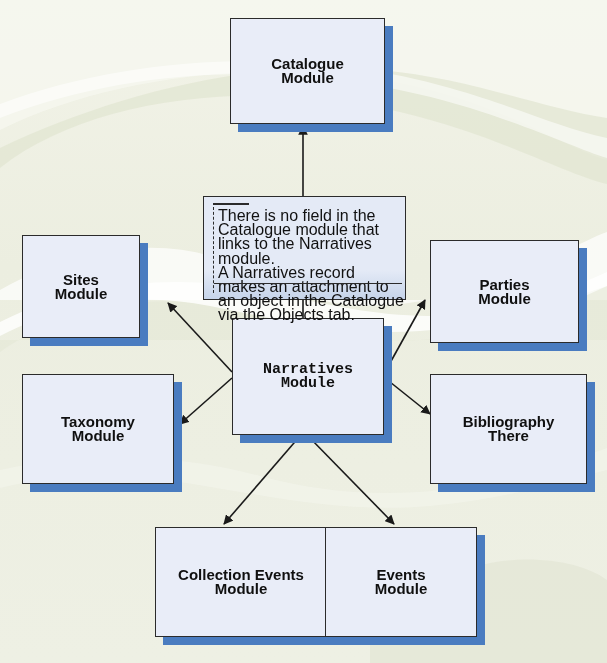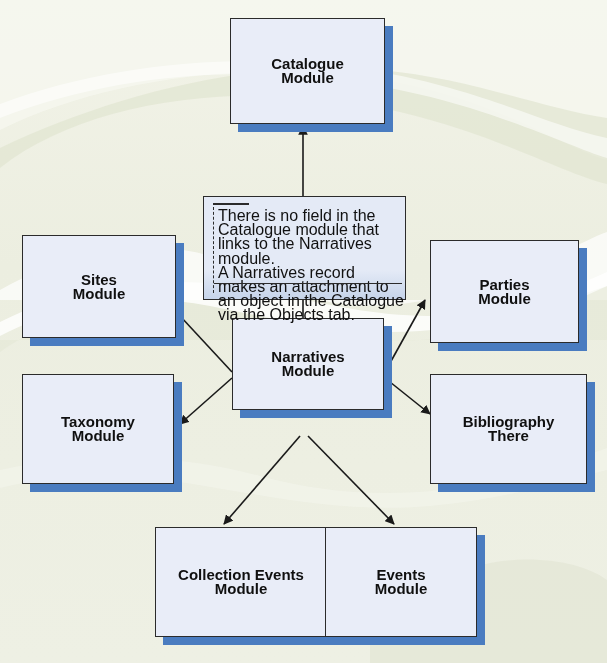--- a/index.html
+++ b/index.html
@@ -186,7 +186,7 @@
     </div>
   </div>
 
-  <div class="node" style="left:22px; top:235px; width:154px; height:103px;">
+  <div class="node" style="left:22px; top:235px; width:118px; height:103px;">
     <div class="node-shadow"></div>
     <div class="node-box">
       <div class="node-title">Sites

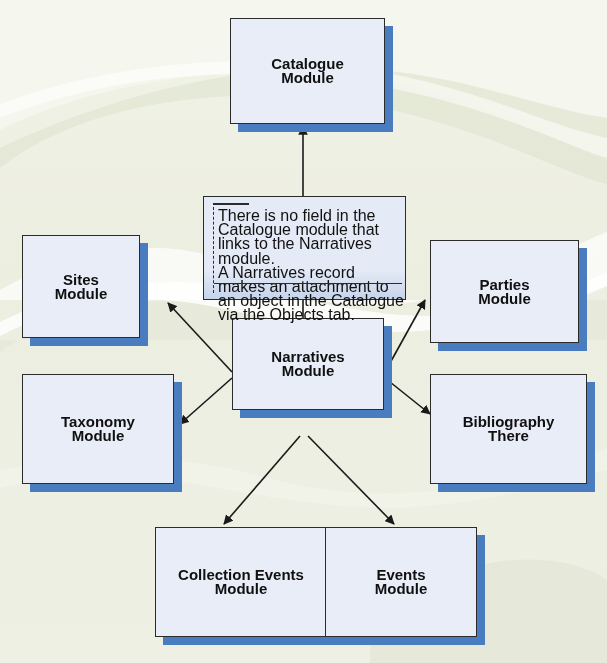--- a/index.html
+++ b/index.html
@@ -234,7 +234,7 @@
     </div>
   </div>
 
-  <div class="node" style="left:232px; top:318px; width:152px; height:92px;">
+  <div class="node" style="left:232px; top:318px; width:152px; height:117px;font-family:Liberation Mono, monospace;">
     <div class="node-shadow"></div>
     <div class="node-box">
       <div class="node-title">Narratives

